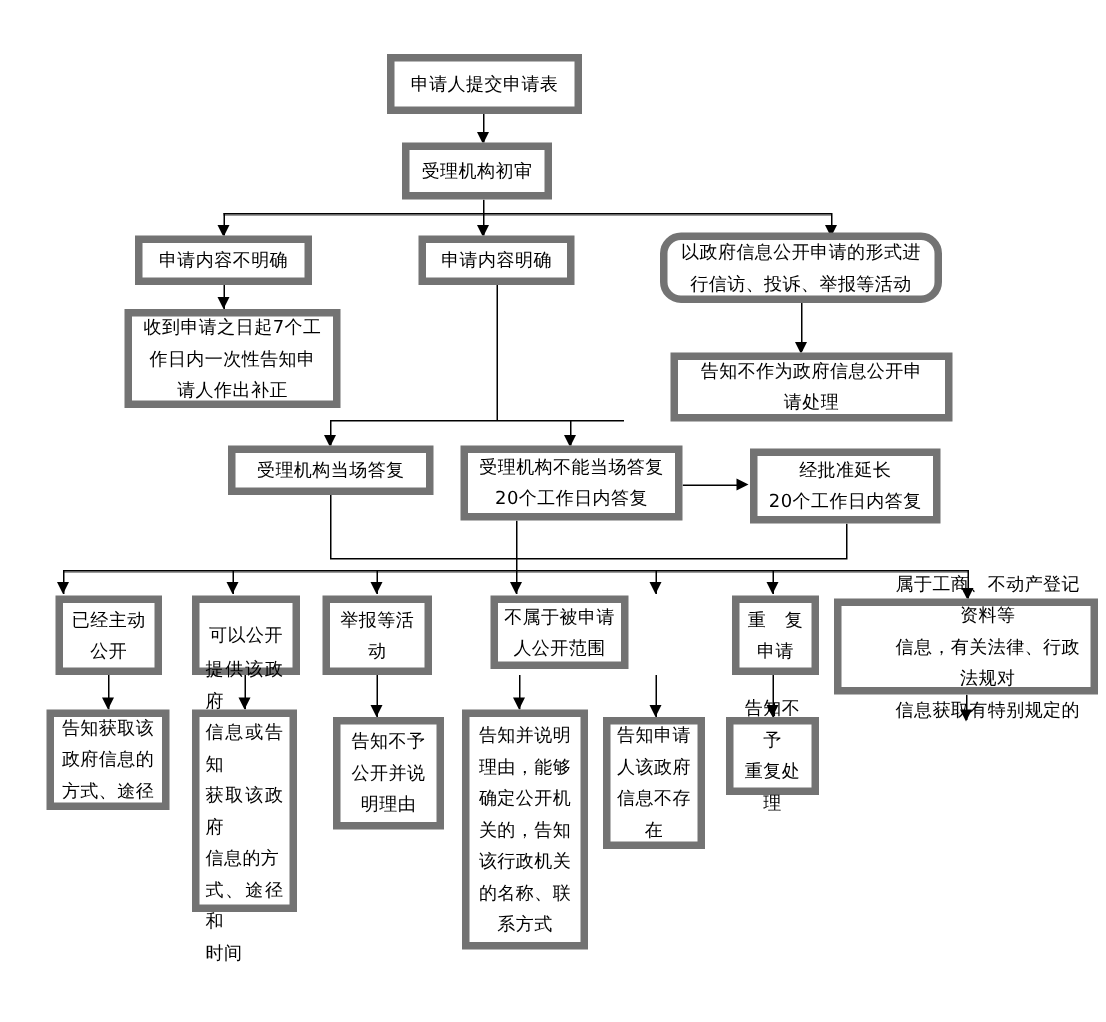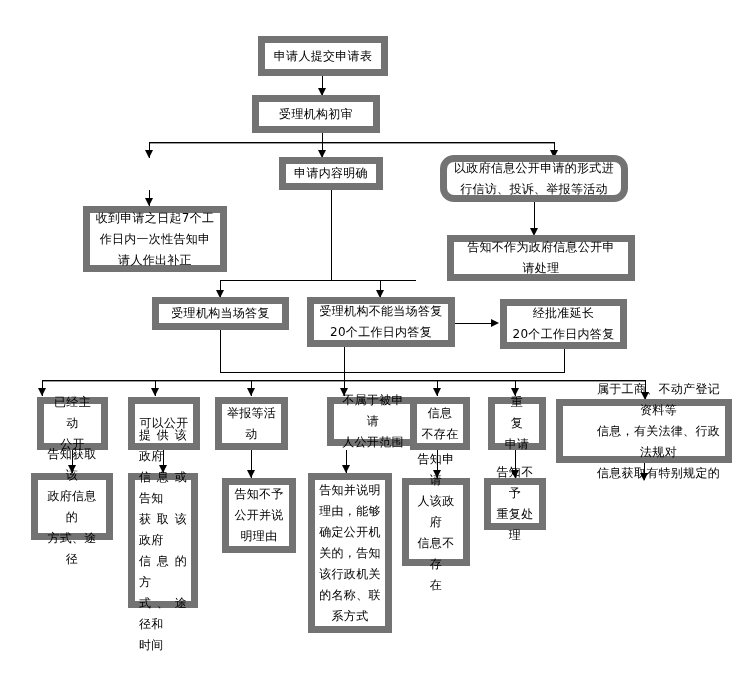--- a/index.html
+++ b/index.html
@@ -19,7 +19,7 @@
   }
   .node {
     position: absolute;
-    border: 7px solid #737373;
+    border: 5px solid #737373;
     background: #ffffff;
     box-sizing: border-box;
     display: flex;

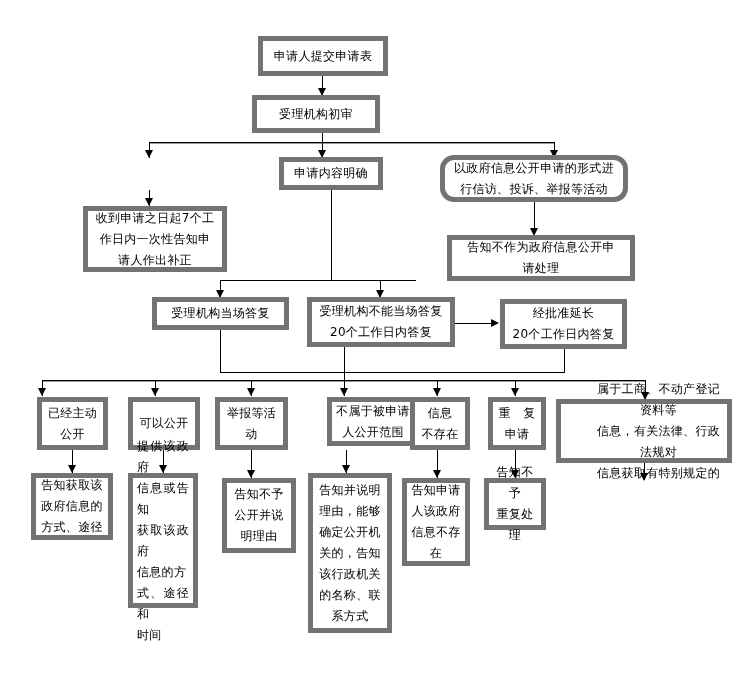--- a/index.html
+++ b/index.html
@@ -95,7 +95,7 @@
   <div class="vline" style="left:322px; top:76px; height:20px;"></div>
   <div class="arrow" style="left:318px; top:88px;"></div>
 
-  <div class="node" style="left:252px; top:95px; width:128px; height:38px;justify-content:center;">
+  <div class="node" style="left:268px; top:95px; width:100px; height:38px;justify-content:center;">
     <span class="txt">受理机构初审</span>
   </div>
 

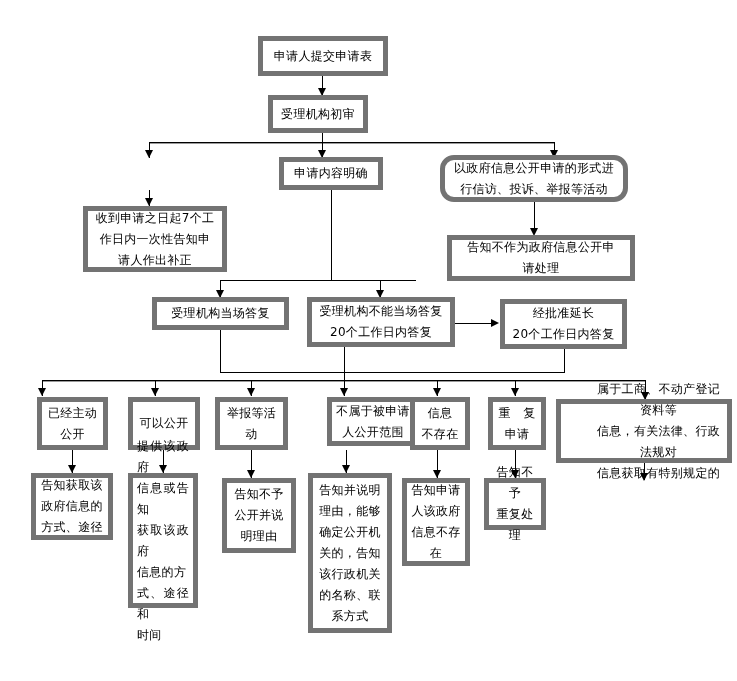--- a/index.html
+++ b/index.html
@@ -108,6 +108,9 @@
   <div class="vline" style="left:554px; top:142px; height:16px;"></div>
   <div class="arrow" style="left:550px; top:150px;"></div>
 
+  <div class="node" style="left:90px; top:157px; width:118px; height:33px;">
+    <span class="txt">申请内容不明确</span>
+  </div>
 
   <div class="node" style="left:279px; top:157px; width:104px; height:33px;">
     <span class="txt">申请内容明确</span>

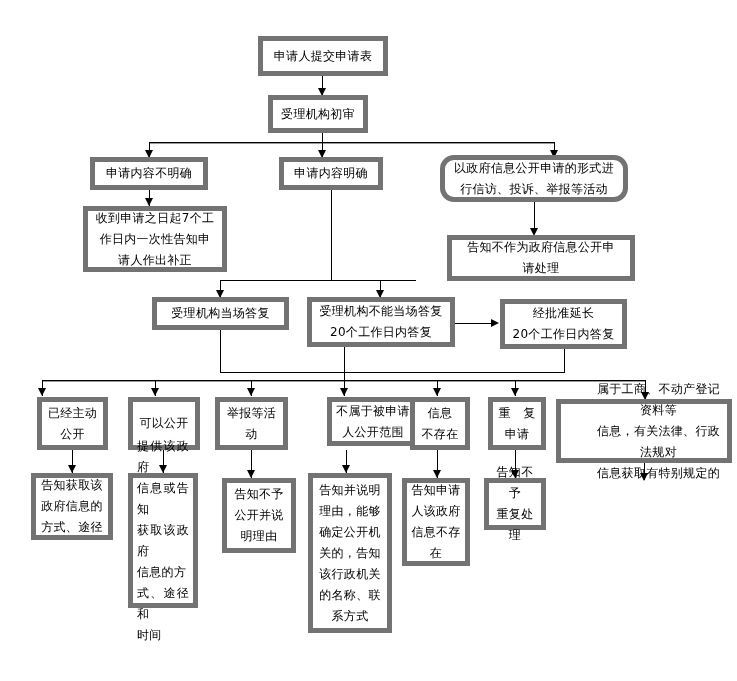--- a/index.html
+++ b/index.html
@@ -208,10 +208,6 @@
 人公开范围</span>
   </div>
 
-  <div class="node" style="left:410px; top:397px; width:60px; height:53px;">
-    <span class="txt">信息
-不存在</span>
-  </div>
 
   <div class="node" style="left:488px; top:397px; width:58px; height:53px;">
     <span class="txt">重　复

